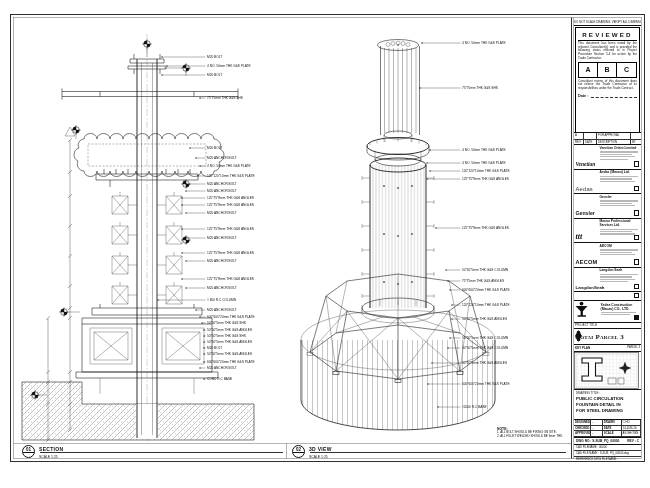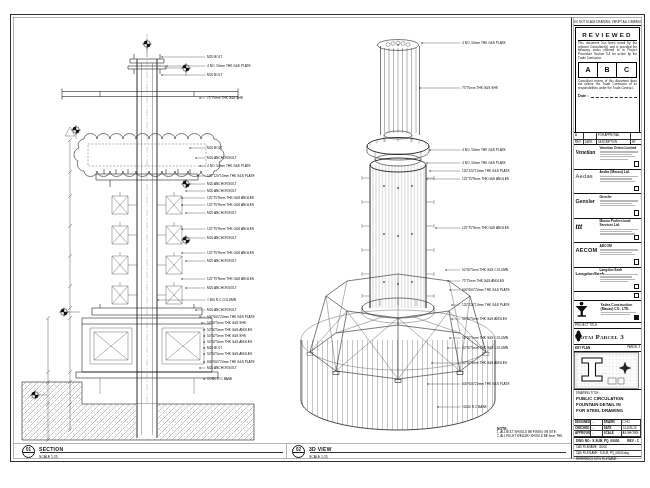--- a/index.html
+++ b/index.html
@@ -51,7 +51,7 @@
   #consultants{height:147px;display:flex;flex-direction:column}
   .crow{flex:1;border-bottom:.8px solid #111;display:flex;position:relative;padding:1.5px}
   .crow:last-child{border-bottom:none}
-  .clogo{width:23px;display:flex;align-items:flex-start;padding-top:2px}
+  .clogo{width:23px;display:flex;align-items:flex-end;padding-top:2px}
   .cinfo{flex:1;padding-left:1px}
   .cname{font:bold 3.3px/3.8px "Liberation Sans",sans-serif}
   .bar{height:1.3px;background:#b8b8b8;margin-top:1.1px}

